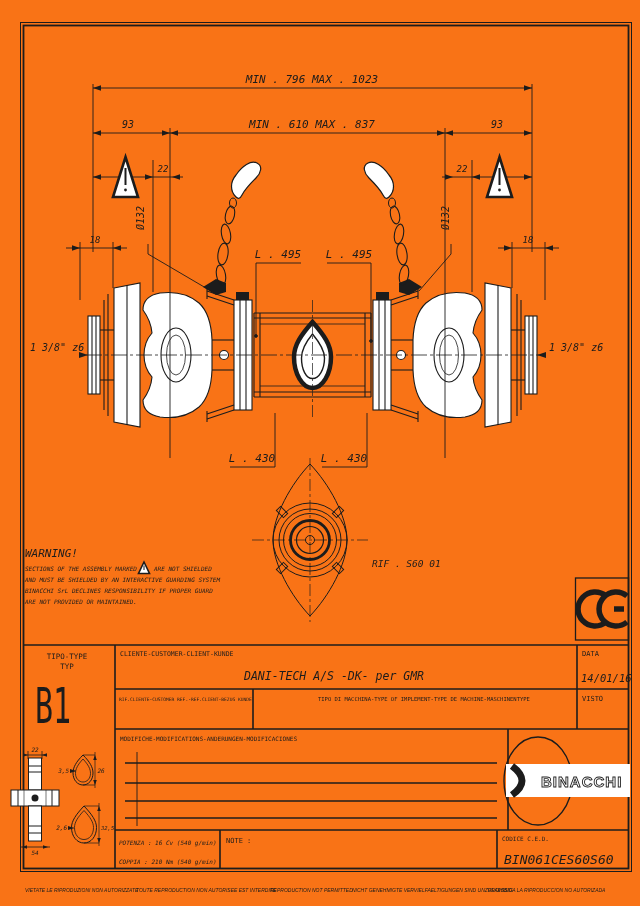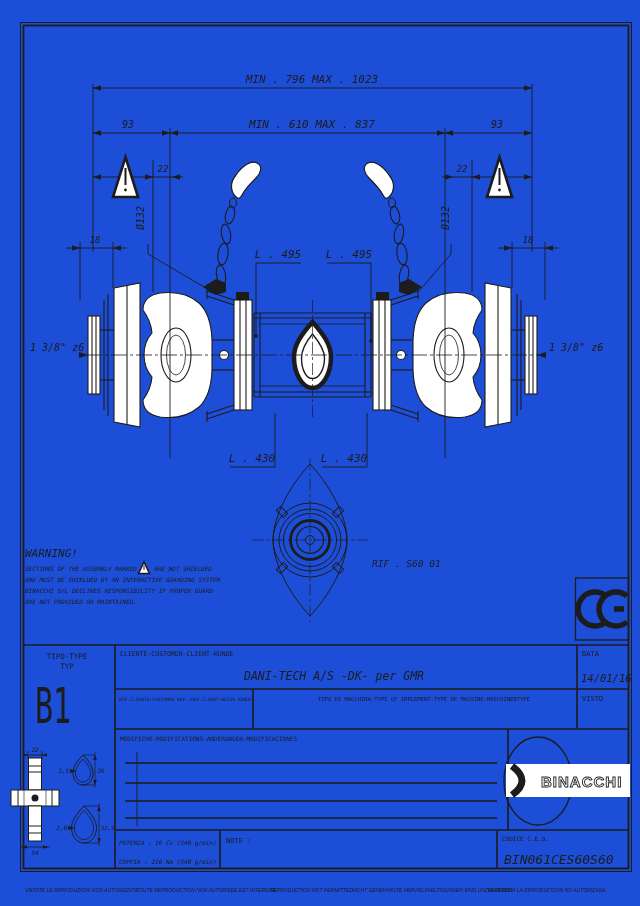--- a/index.html
+++ b/index.html
@@ -3,7 +3,7 @@
 <meta charset="utf-8">
 <style>
   html,body{margin:0;padding:0;background:#e8e8e8;}
-  #sheet{position:relative;width:640px;height:906px;background:#1d4ed8;overflow:hidden;}
+  #sheet{position:relative;width:640px;height:906px;background:#f97316;overflow:hidden;}
   svg{position:absolute;left:0;top:0;}
   .cad{font-family:"DejaVu Sans Mono",monospace;font-style:italic;fill:#1c1c1c;}
   .cadu{font-family:"DejaVu Sans Mono",monospace;fill:#1c1c1c;}

